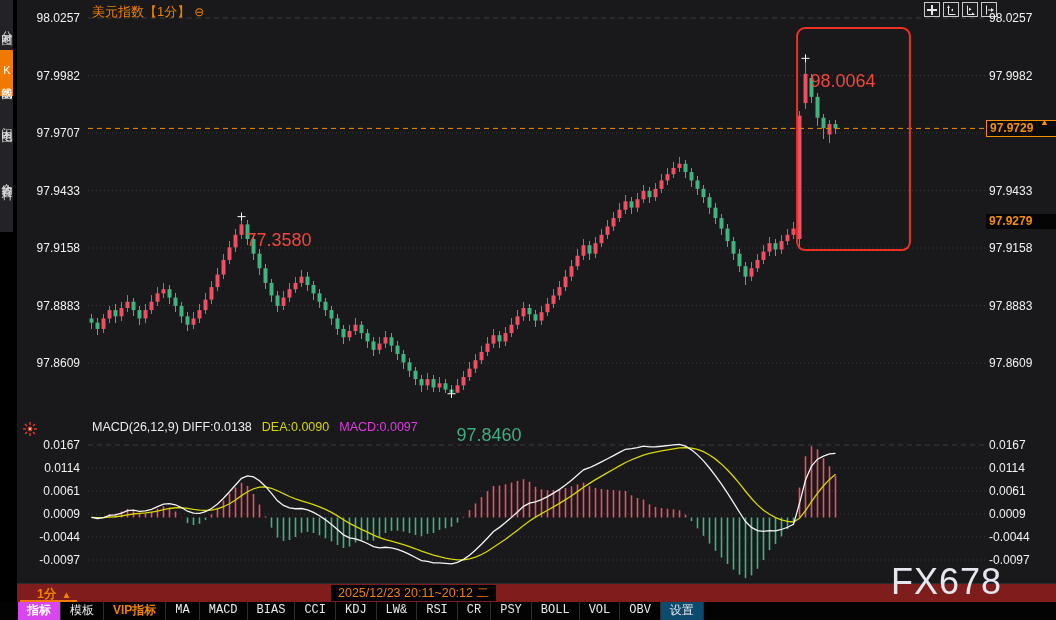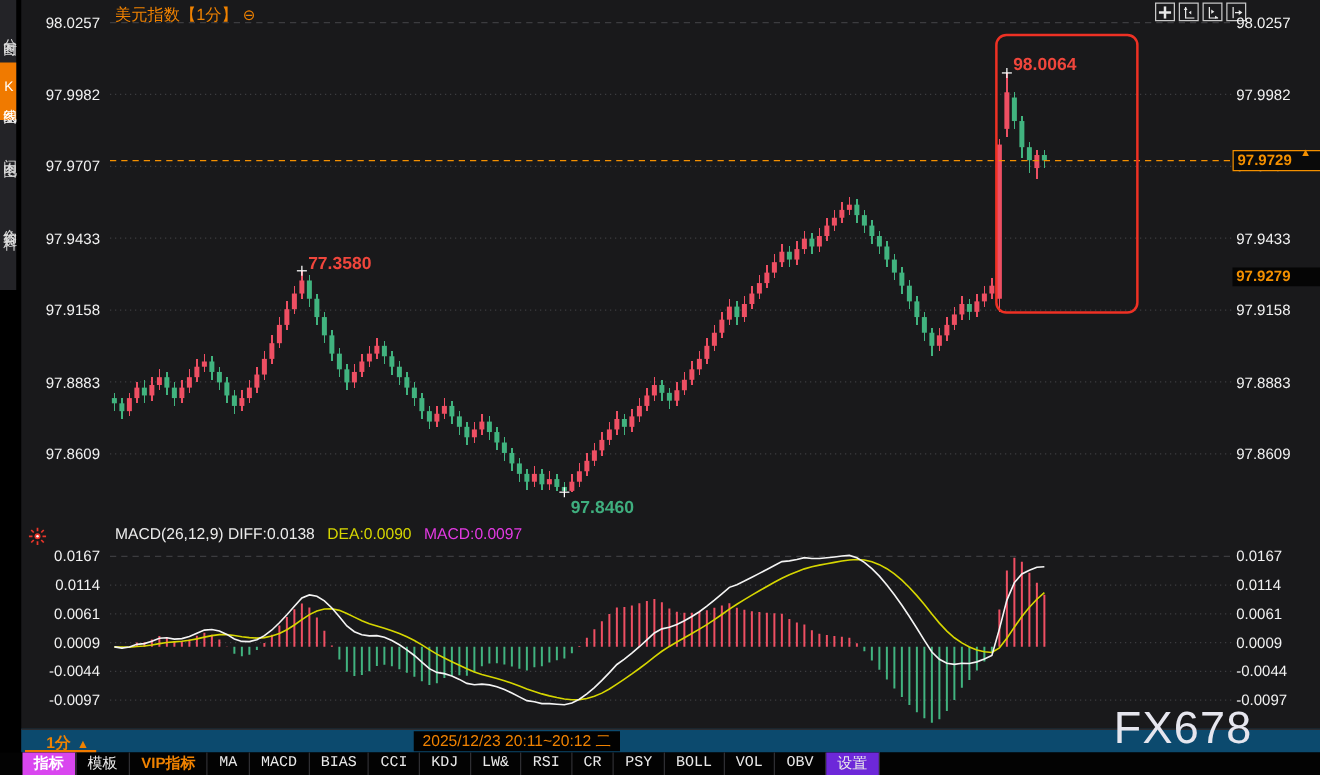--- a/index.html
+++ b/index.html
@@ -28,7 +28,7 @@
   #macdHeader .m{color:#e33ae3;margin-left:10px;}
   #burst{position:absolute;left:23px;top:422px;width:14px;height:14px;cursor:pointer;}
   
-  .ann{position:absolute;font-size:14px;font-weight:bold;white-space:nowrap;}
+  .ann{position:absolute;font-size:18px;font-weight:normal;white-space:nowrap;margin-top:28px;}
   
   .ptag{position:absolute;left:986px;width:68px;height:15px;background:#050505;color:#f49000;
     font-size:12px;font-weight:bold;text-align:left;padding-left:3px;line-height:15px;}

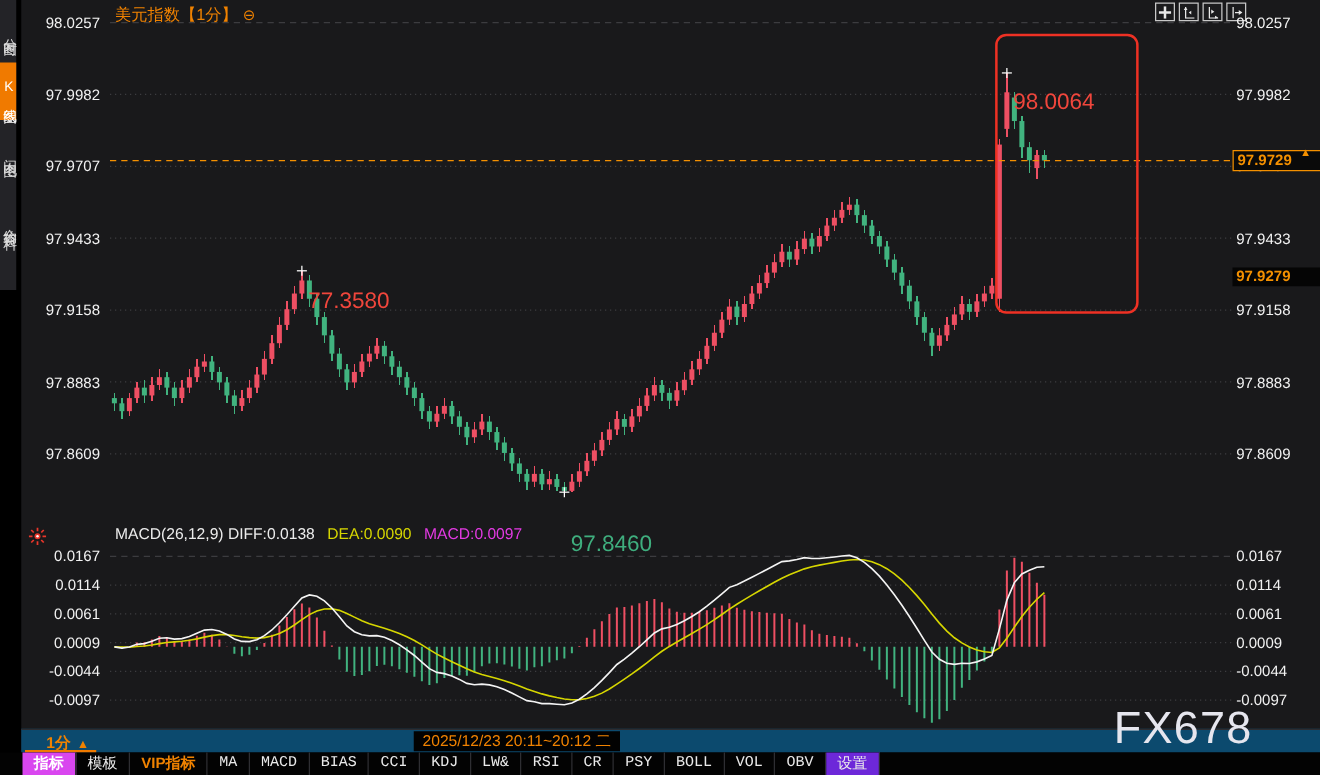--- a/index.html
+++ b/index.html
@@ -35,7 +35,7 @@
   .ptag.bordered{border:1px solid #f49000;background:#0a0a0a;}
   .parrow{position:absolute;color:#f49000;font-size:9px;line-height:9px;}
   
-  #xstrip{position:absolute;left:17px;top:583px;width:1039px;height:18px;background:#0c4a6e;
+  #xstrip{position:absolute;left:17px;top:583px;width:1039px;height:18px;background:#7f1d1d;
     border-top:1px solid #2c2c30;}
   .tf{position:absolute;left:20px;top:2px;color:#f08200;font-size:12.5px;font-weight:bold;cursor:pointer;}
   .tf .arr{font-size:10px;margin-left:5px;}

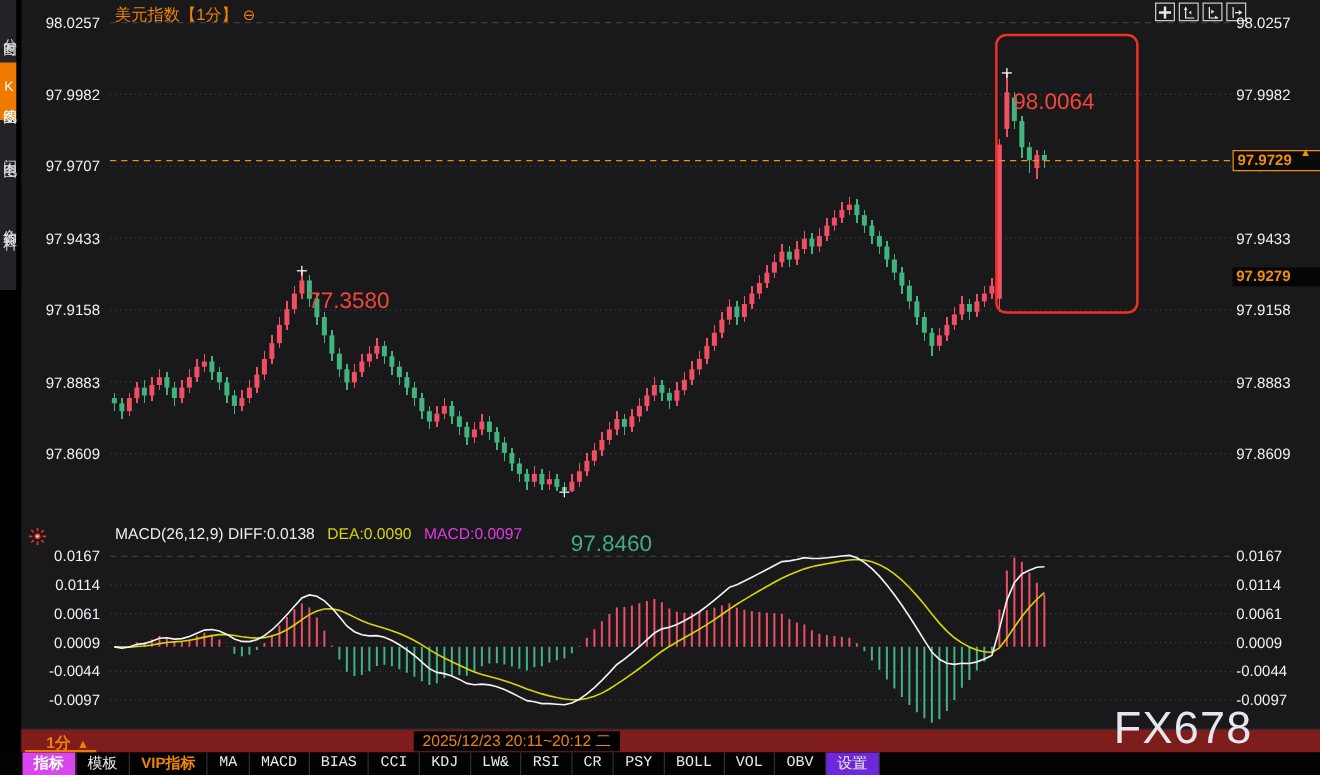--- a/index.html
+++ b/index.html
@@ -52,7 +52,7 @@
   .tb.mono{font-family:"Liberation Mono","DejaVu Sans Mono",monospace;}
   .tb.sel{background:#d946ef;color:#fff;font-weight:bold;}
   .tb.vip{color:#f08200;font-weight:bold;}
-  .tb.settings{background:#6d28d9;}
+  .tb.settings{background:#0c4a6e;}
   
   #wm{position:absolute;left:891px;top:561px;font-size:36px;color:#e6e6ee;letter-spacing:1px;}
 </style>

